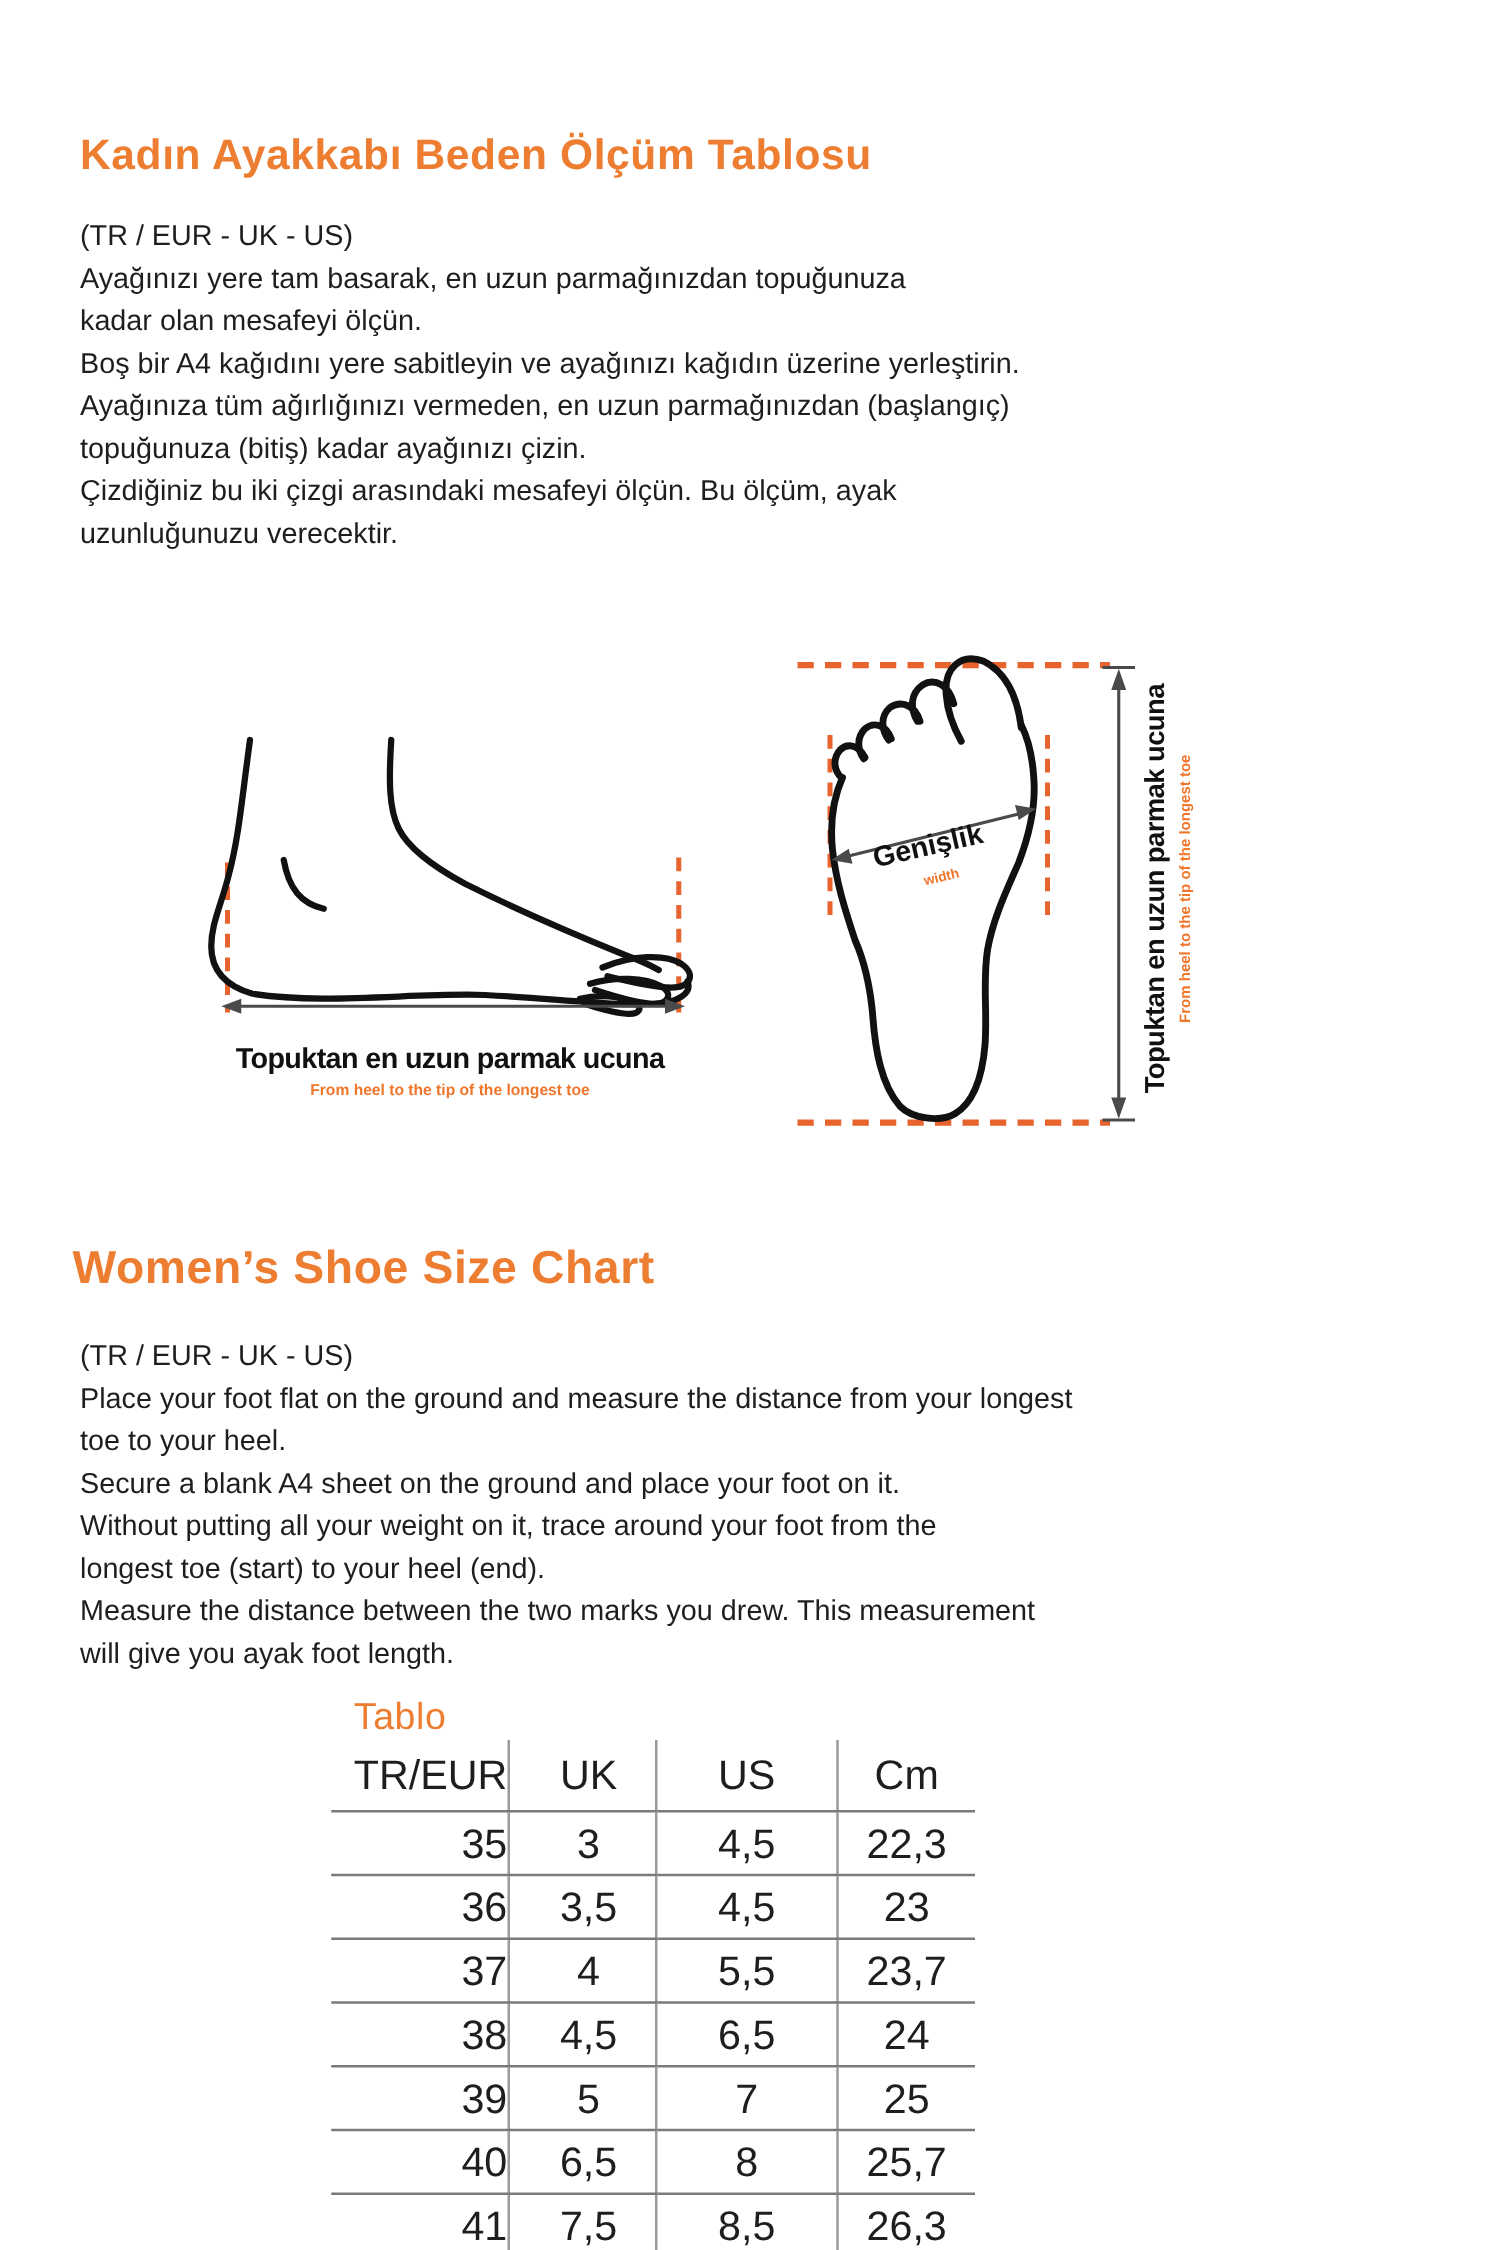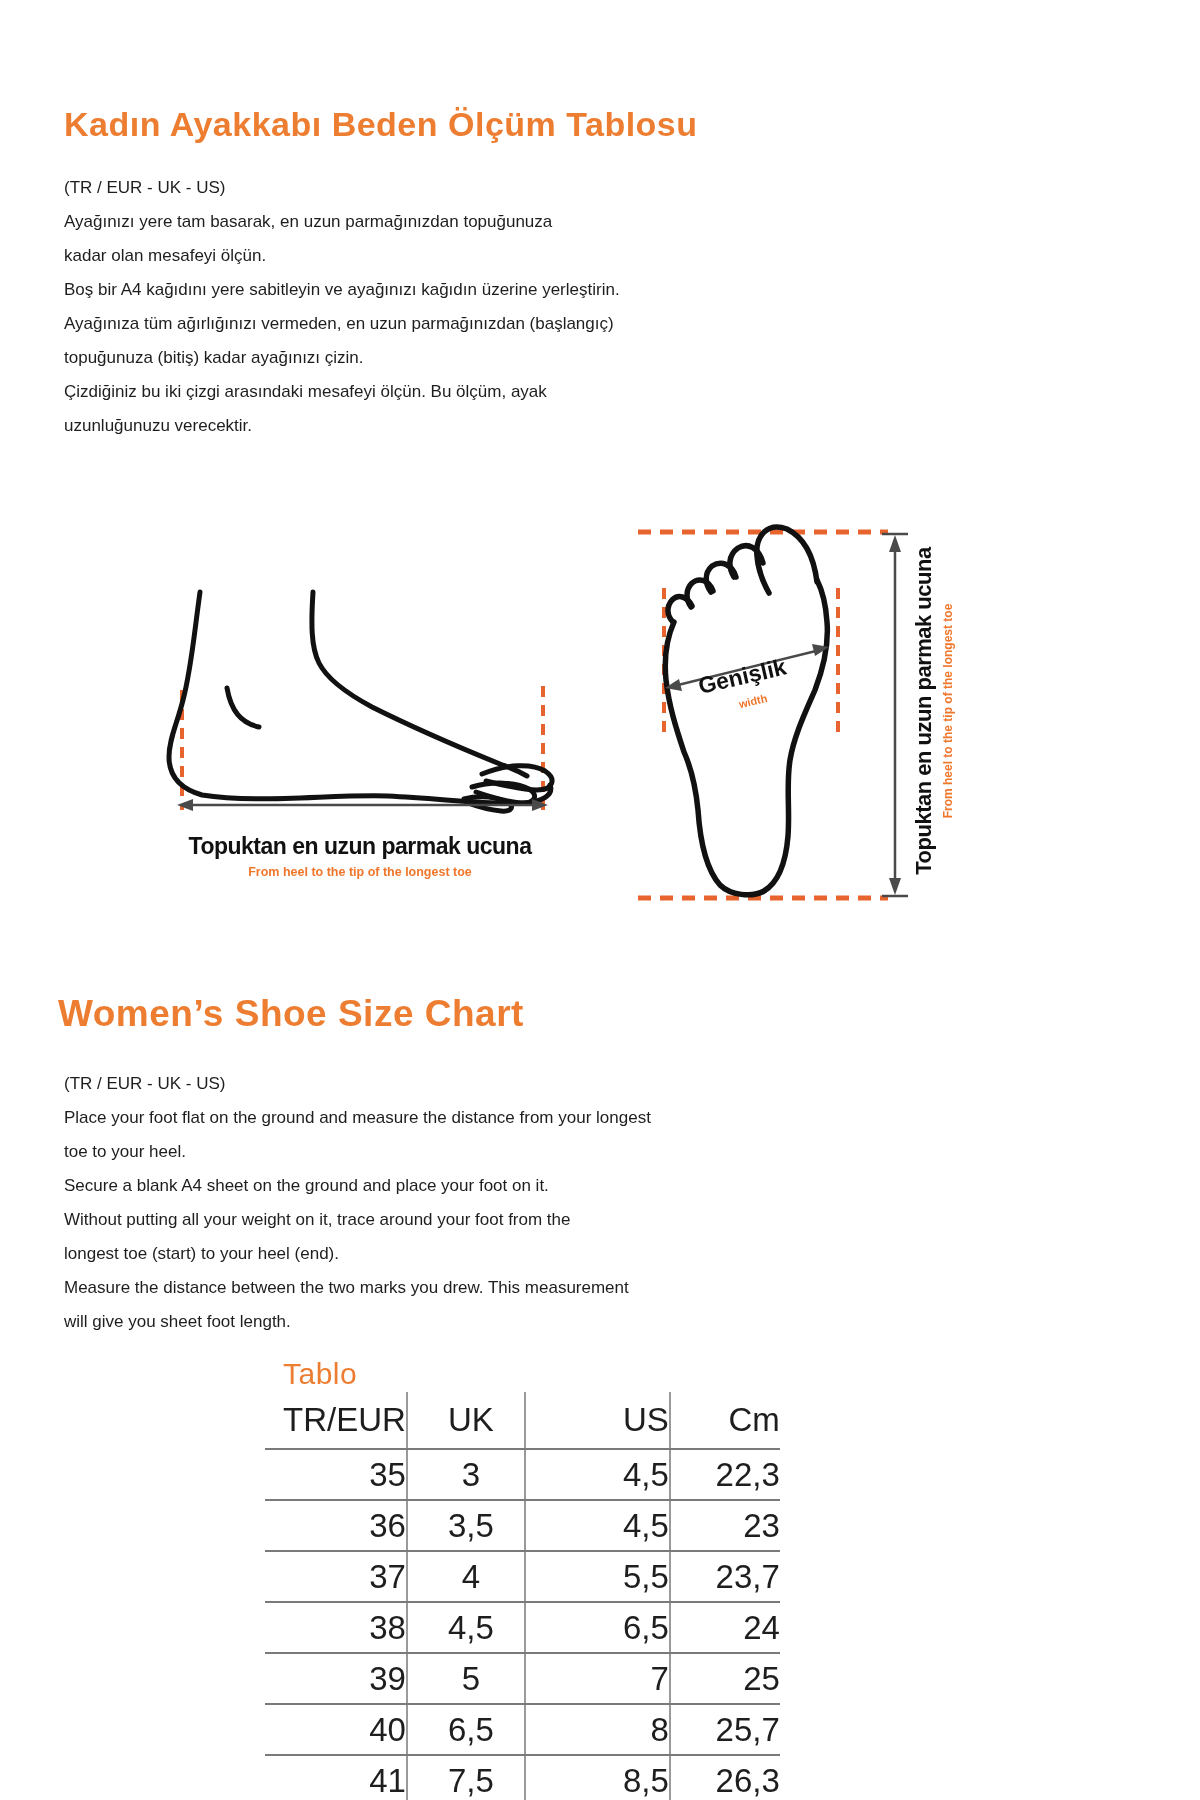--- a/index.html
+++ b/index.html
@@ -26,7 +26,7 @@
   }
 
   
-  .para{left:64px;font-size:17px;line-height:34px;color:var(--text,#1e1e1e);}
+  .para{left:64px;font-size:23px;line-height:34px;color:var(--text,#1e1e1e);}
   .para p{margin:0;white-space:nowrap;}
   .tr-para{top:150px;}
   .en-para{top:1046px;}

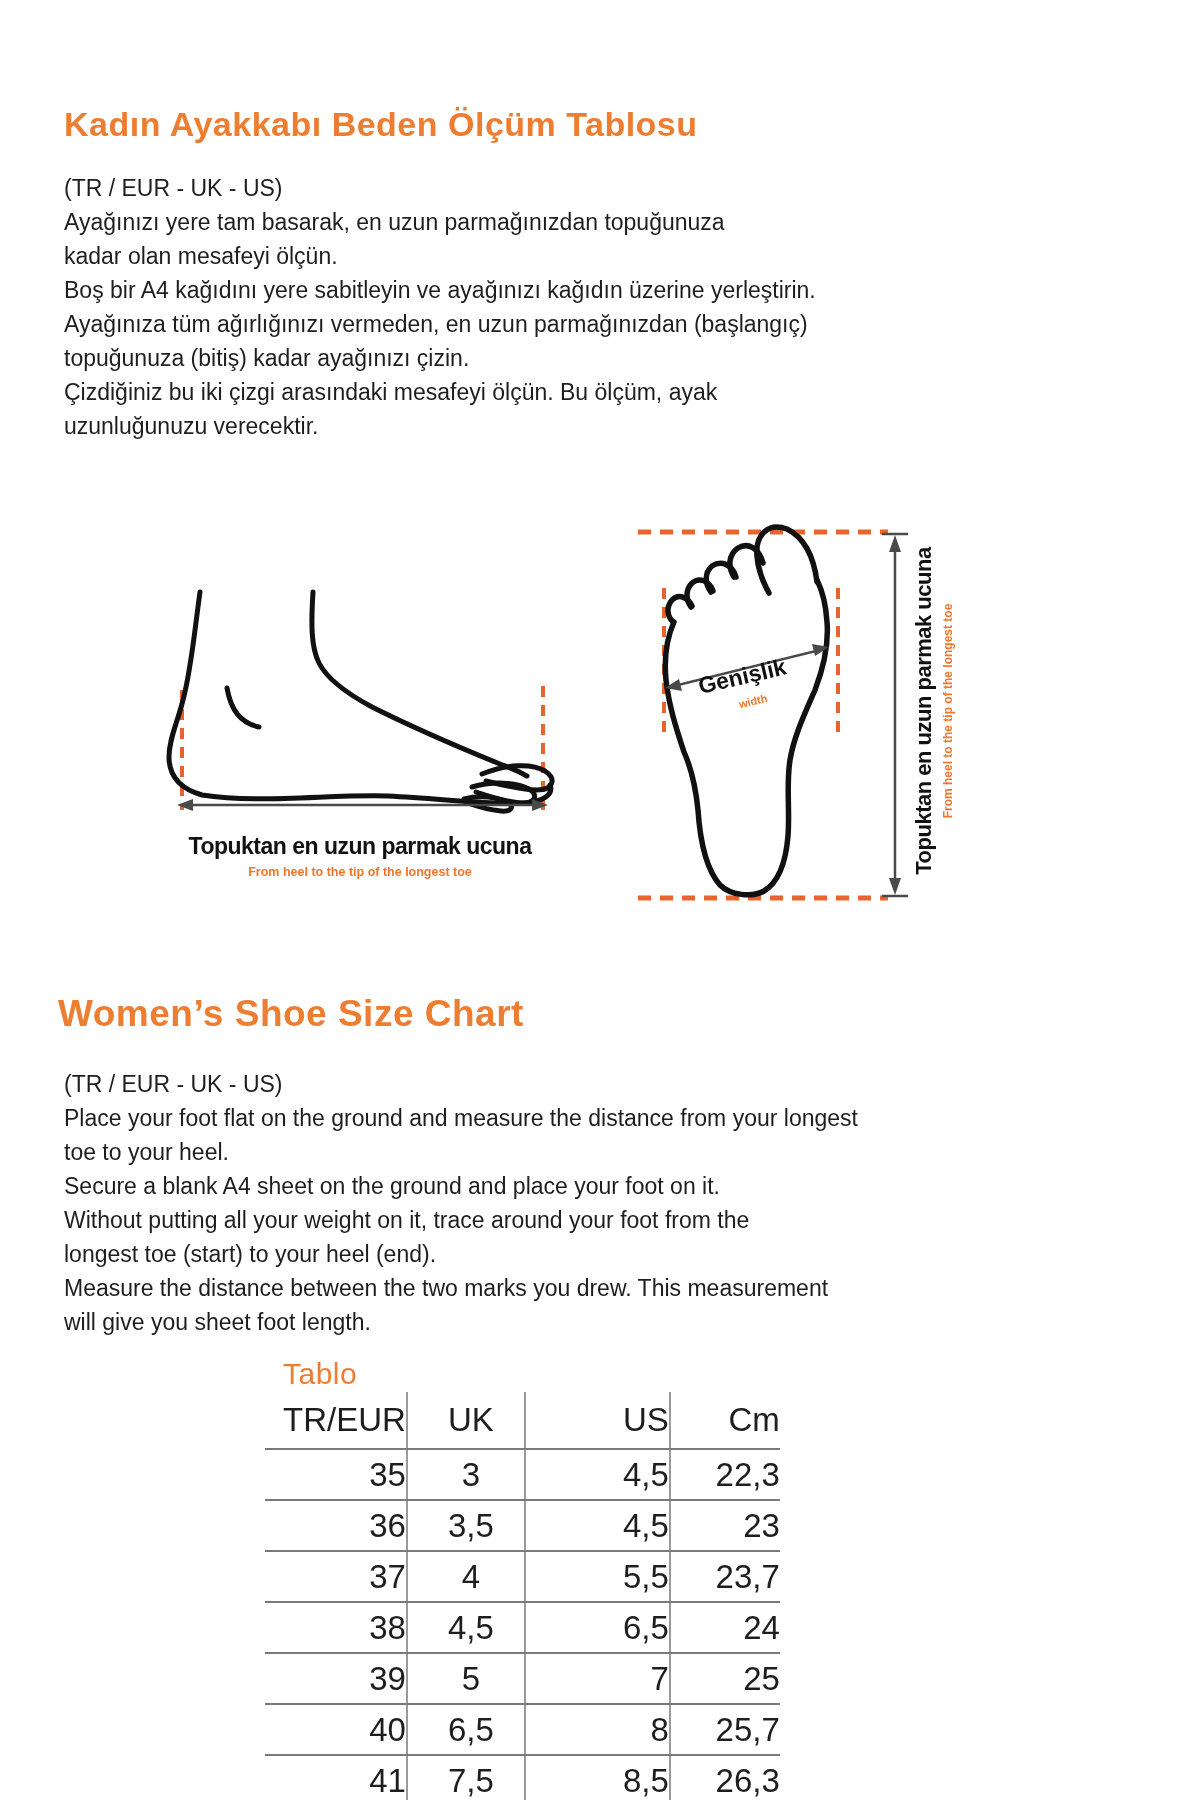--- a/index.html
+++ b/index.html
@@ -157,7 +157,7 @@
   <p>Without putting all your weight on it, trace around your foot from the</p>
   <p>longest toe (start) to your heel (end).</p>
   <p>Measure the distance between the two marks you drew. This measurement</p>
-  <p>will give you sheet foot length.</p>
+  <p>will give you ayak foot length.</p>
 </div>
 
 <div class="abs tablo-caption">Tablo</div>

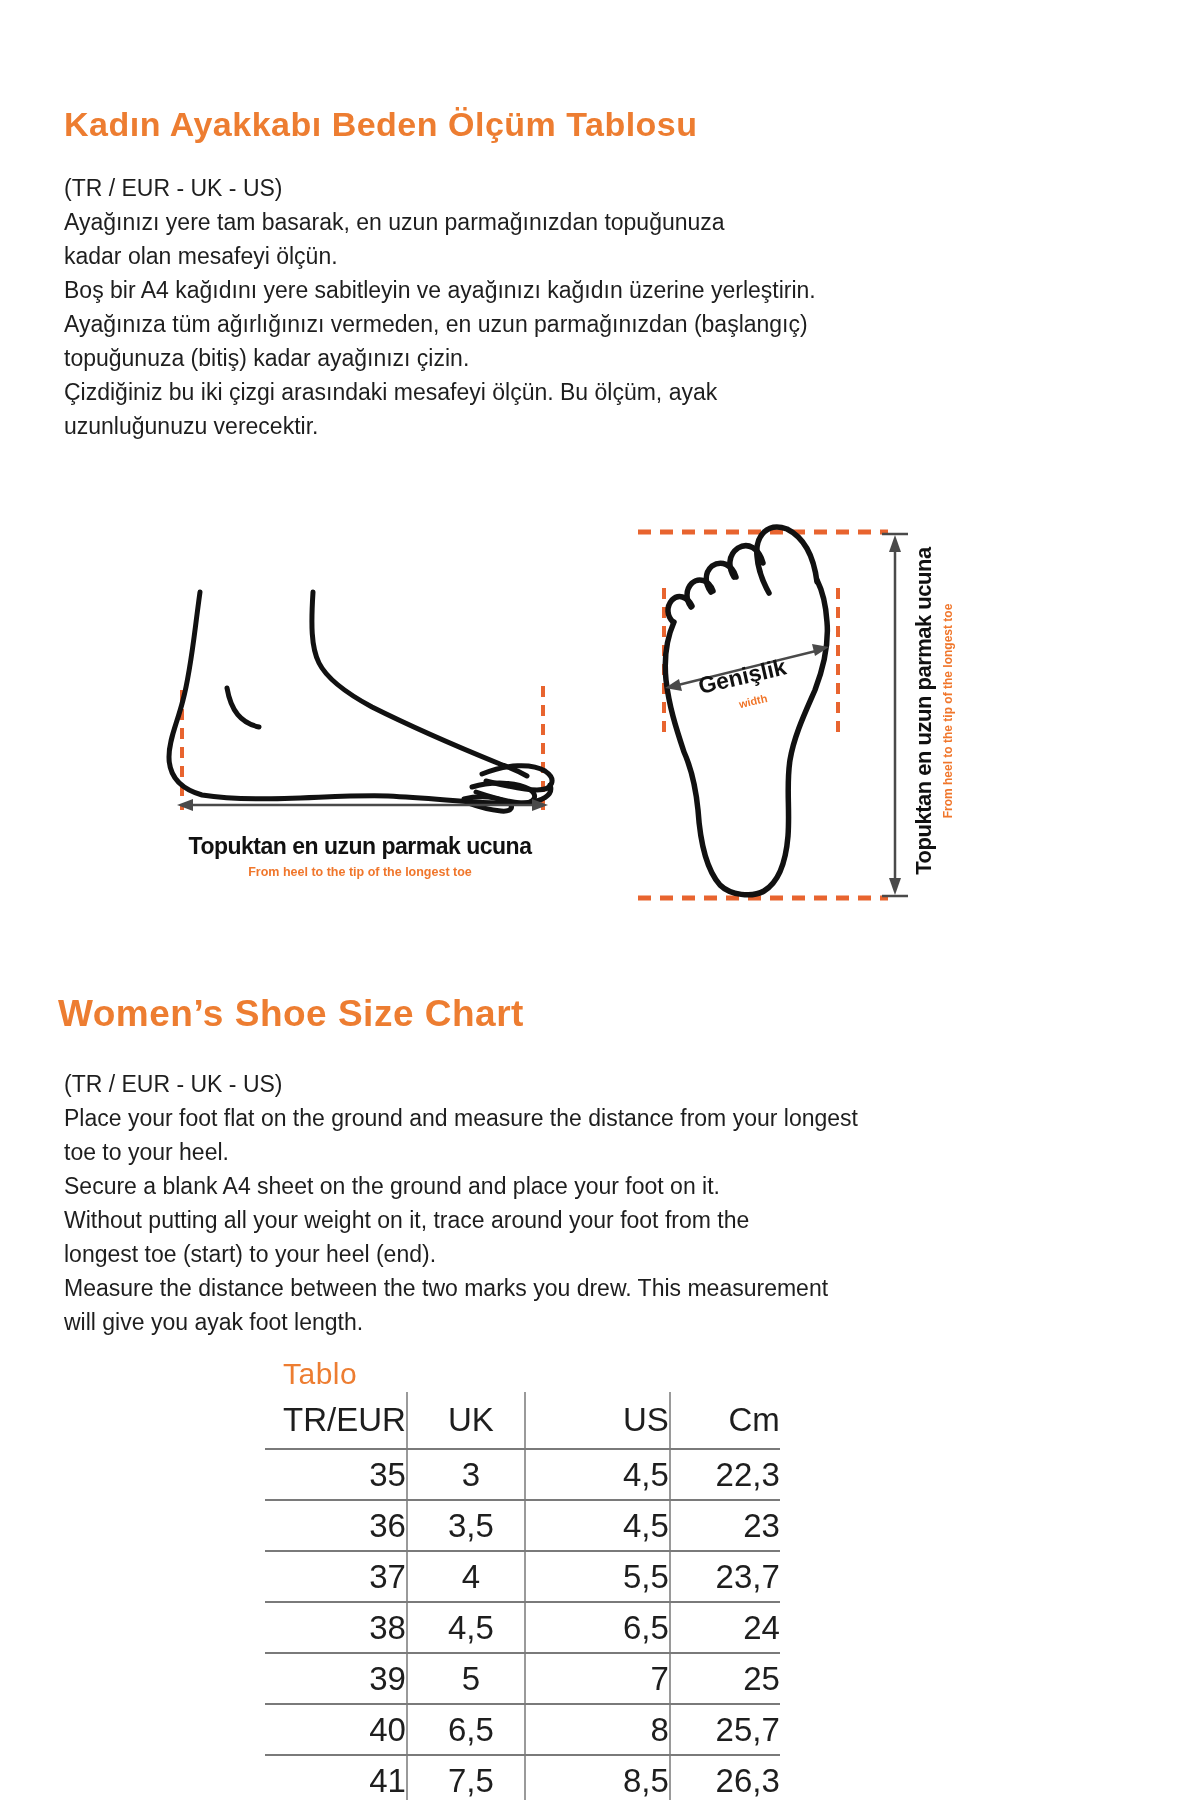--- a/index.html
+++ b/index.html
@@ -74,7 +74,7 @@
   table.size th{height:56px;}
   table.size .l1{text-align:right;padding-left:18px;}
   table.size .l2{text-align:center;padding-left:10px;}
-  table.size .c{text-align:right;}
+  table.size .c{text-align:center;}
   table.size th:not(:last-child),
   table.size td:not(:last-child){border-right:2px solid var(--vline,#9a9a9a);}
   table.size thead th{border-bottom:2px solid var(--hline,#7a7a7a);}

